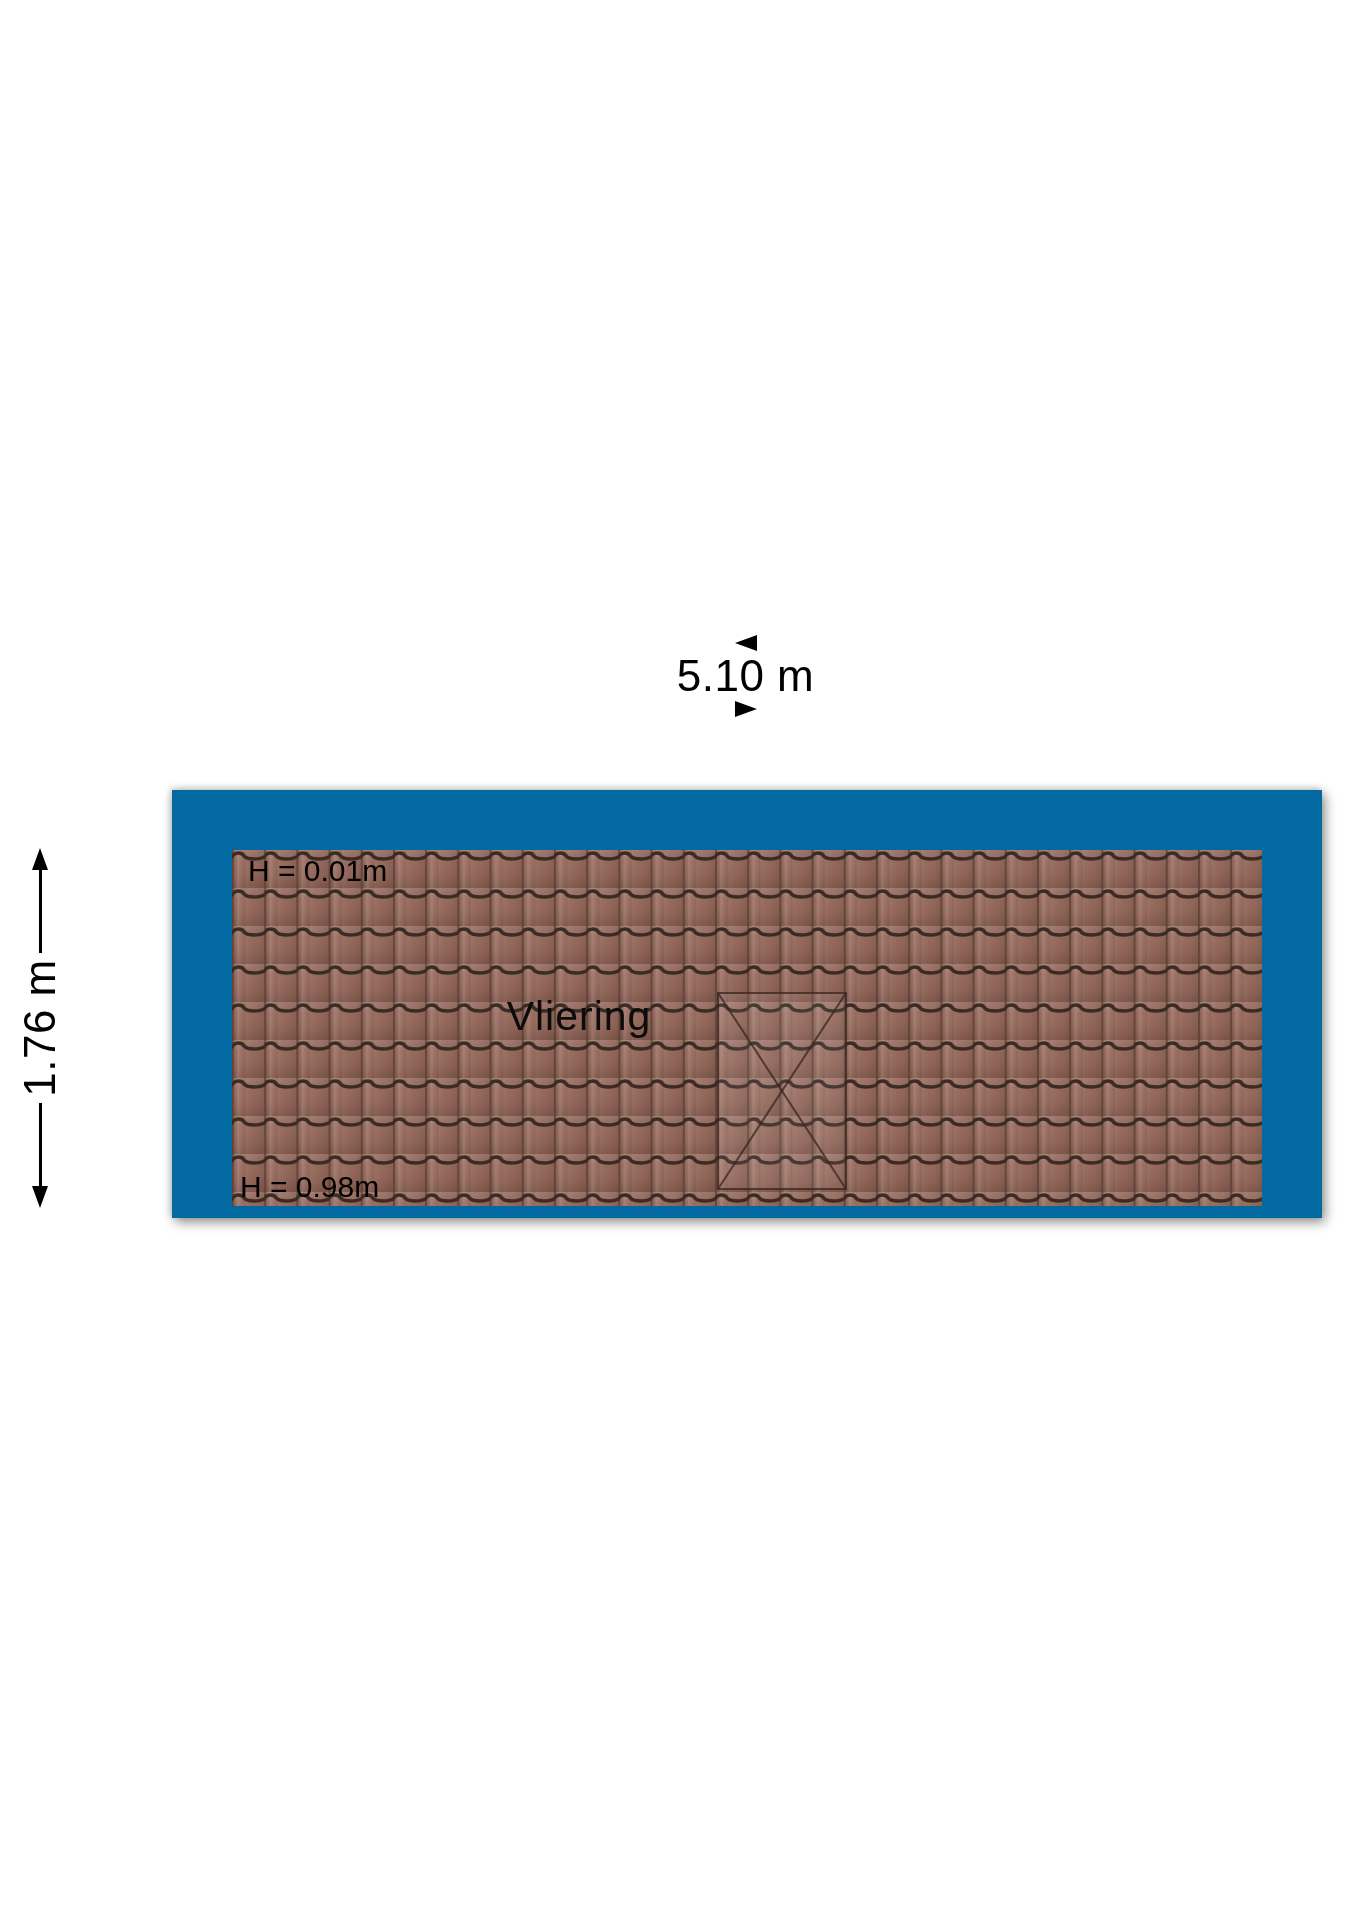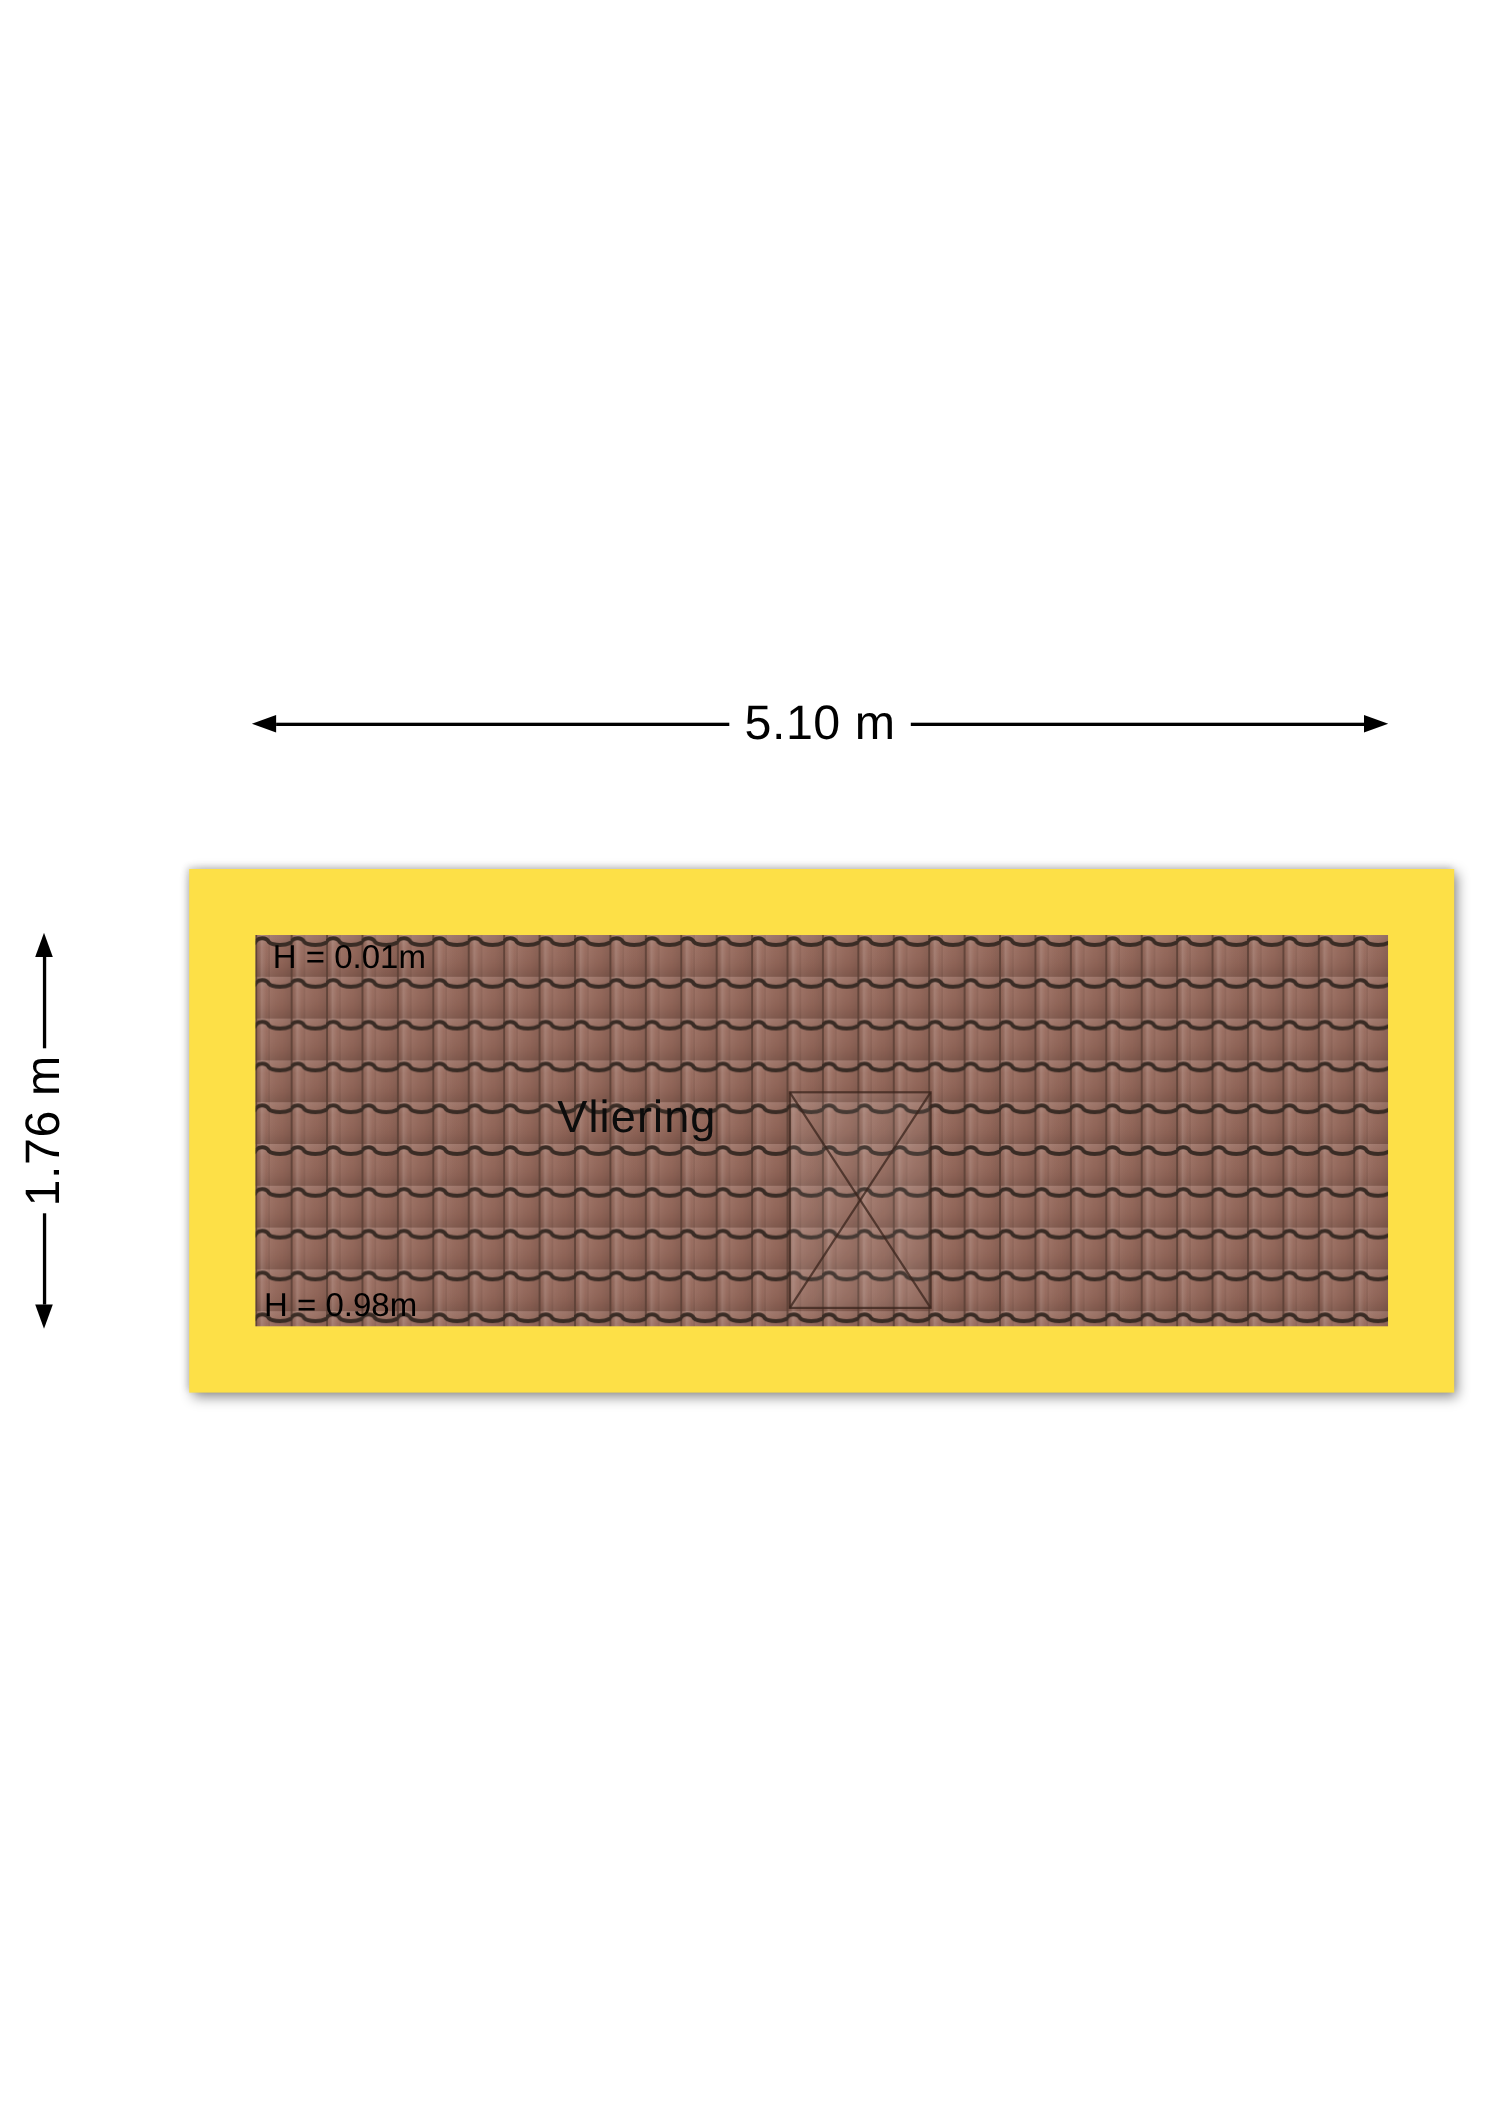--- a/index.html
+++ b/index.html
@@ -25,6 +25,7 @@
     height: 46px;
     display: flex;
     align-items: center;
+    flex-direction: column;
   }
   .dline {
     flex: 1;

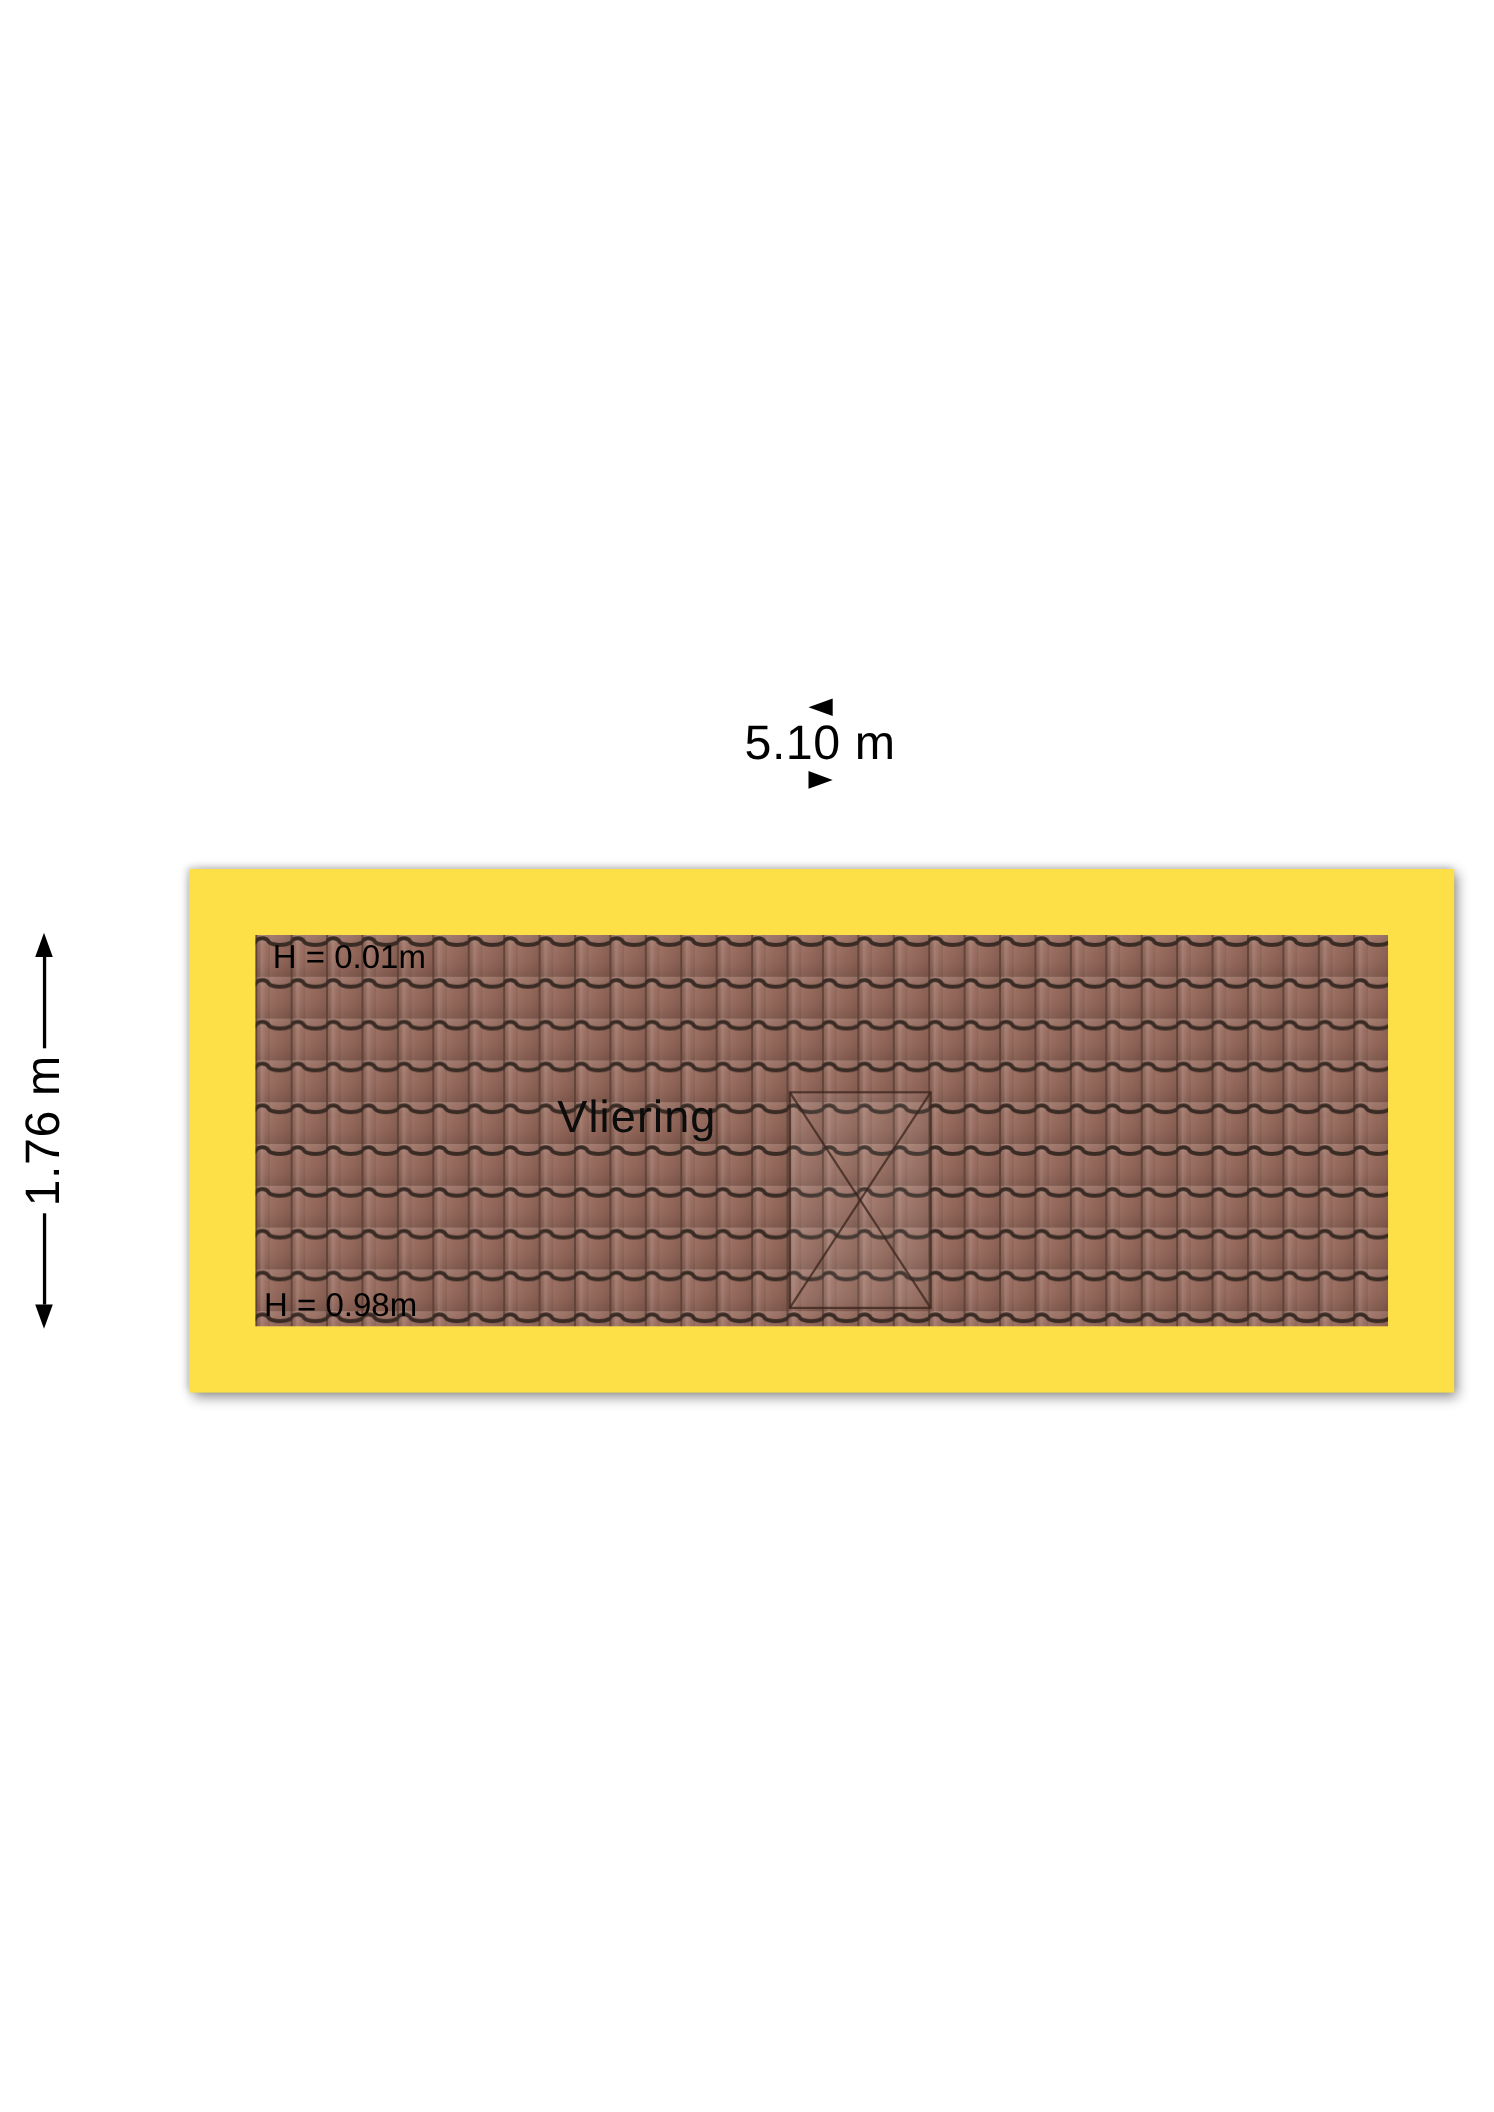--- a/index.html
+++ b/index.html
@@ -84,8 +84,8 @@
     left: 172px;
     top: 790px;
     width: 1150px;
-    height: 476px;
-    background: #fde047;
+    height: 428px;
+    background: #0369a1;
     box-shadow: 3px 4px 11px rgba(0,0,0,0.45), -2px -2px 6px rgba(0,0,0,0.15);
   }
   .roof {

